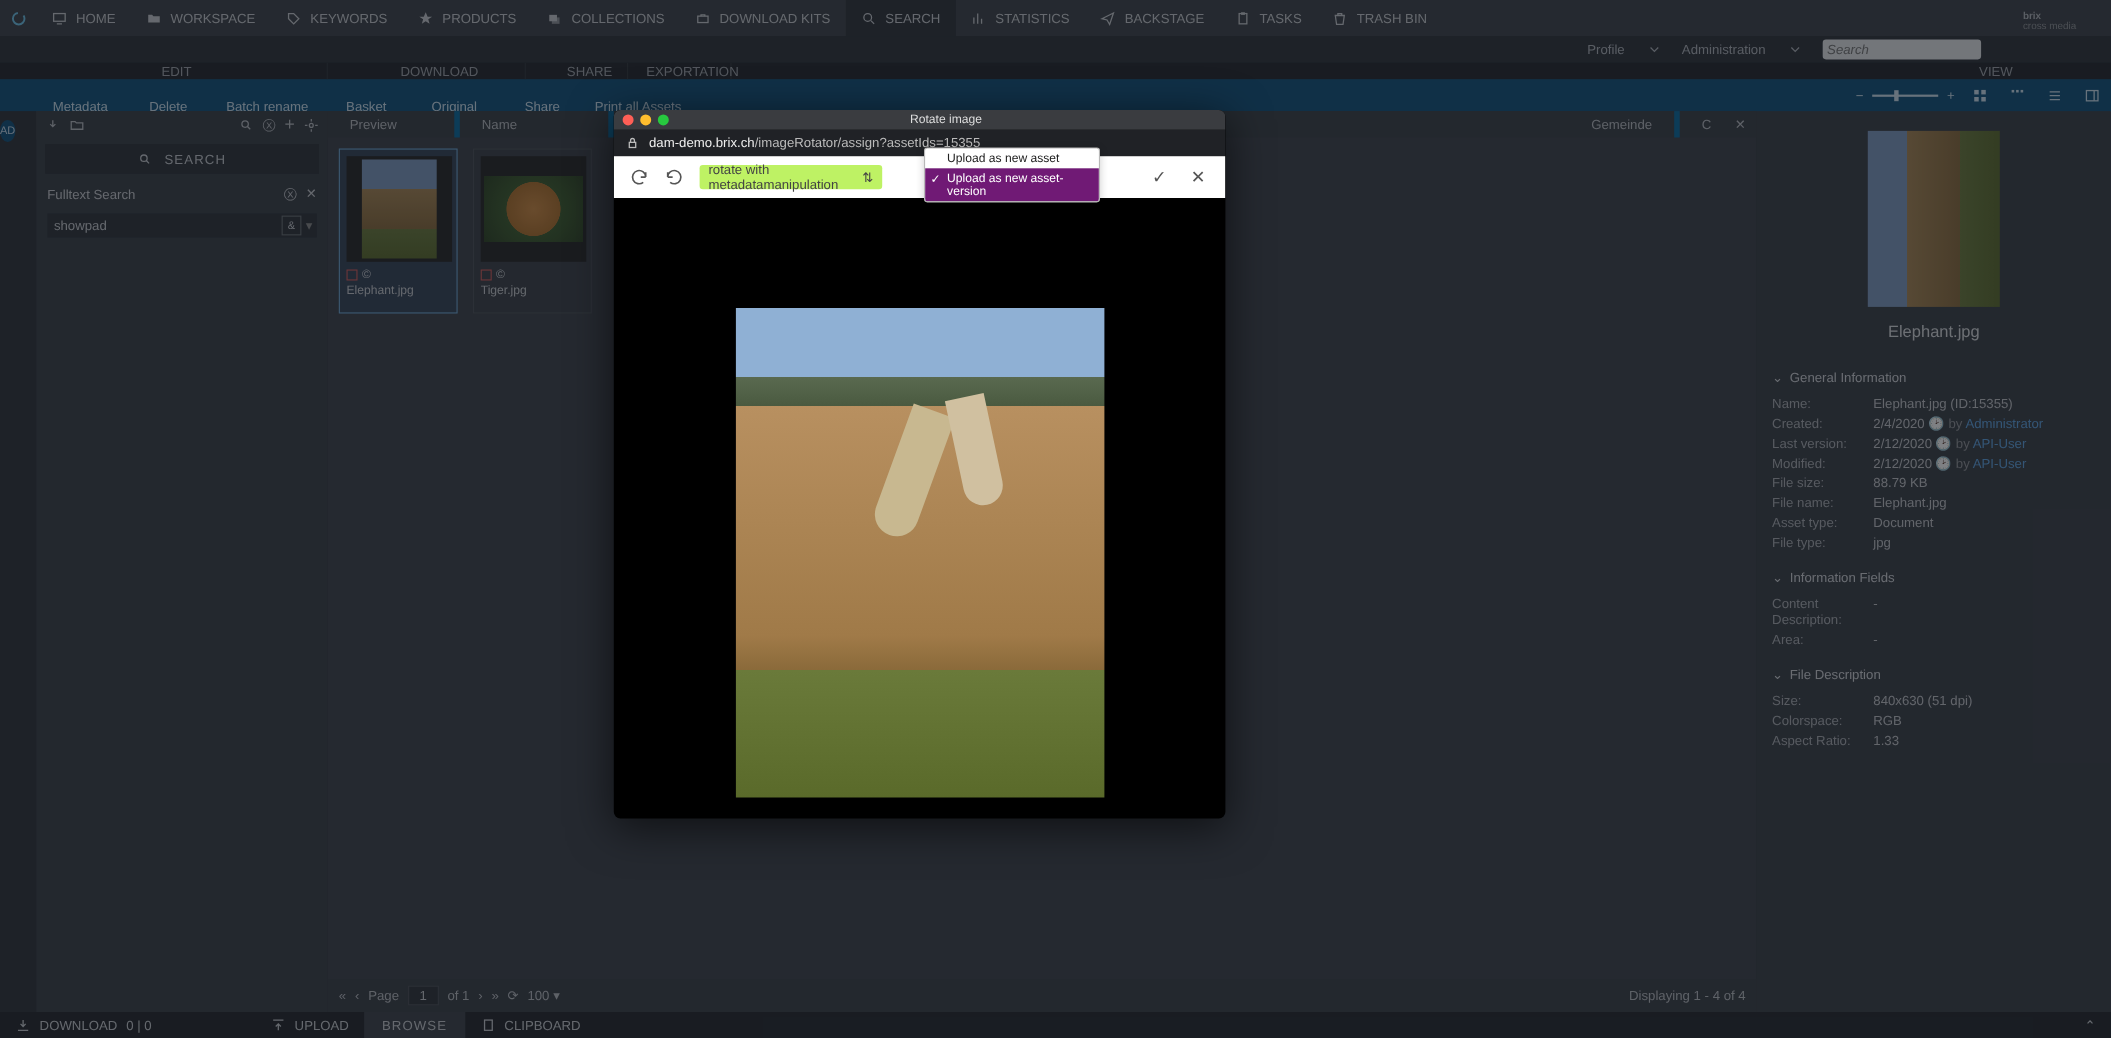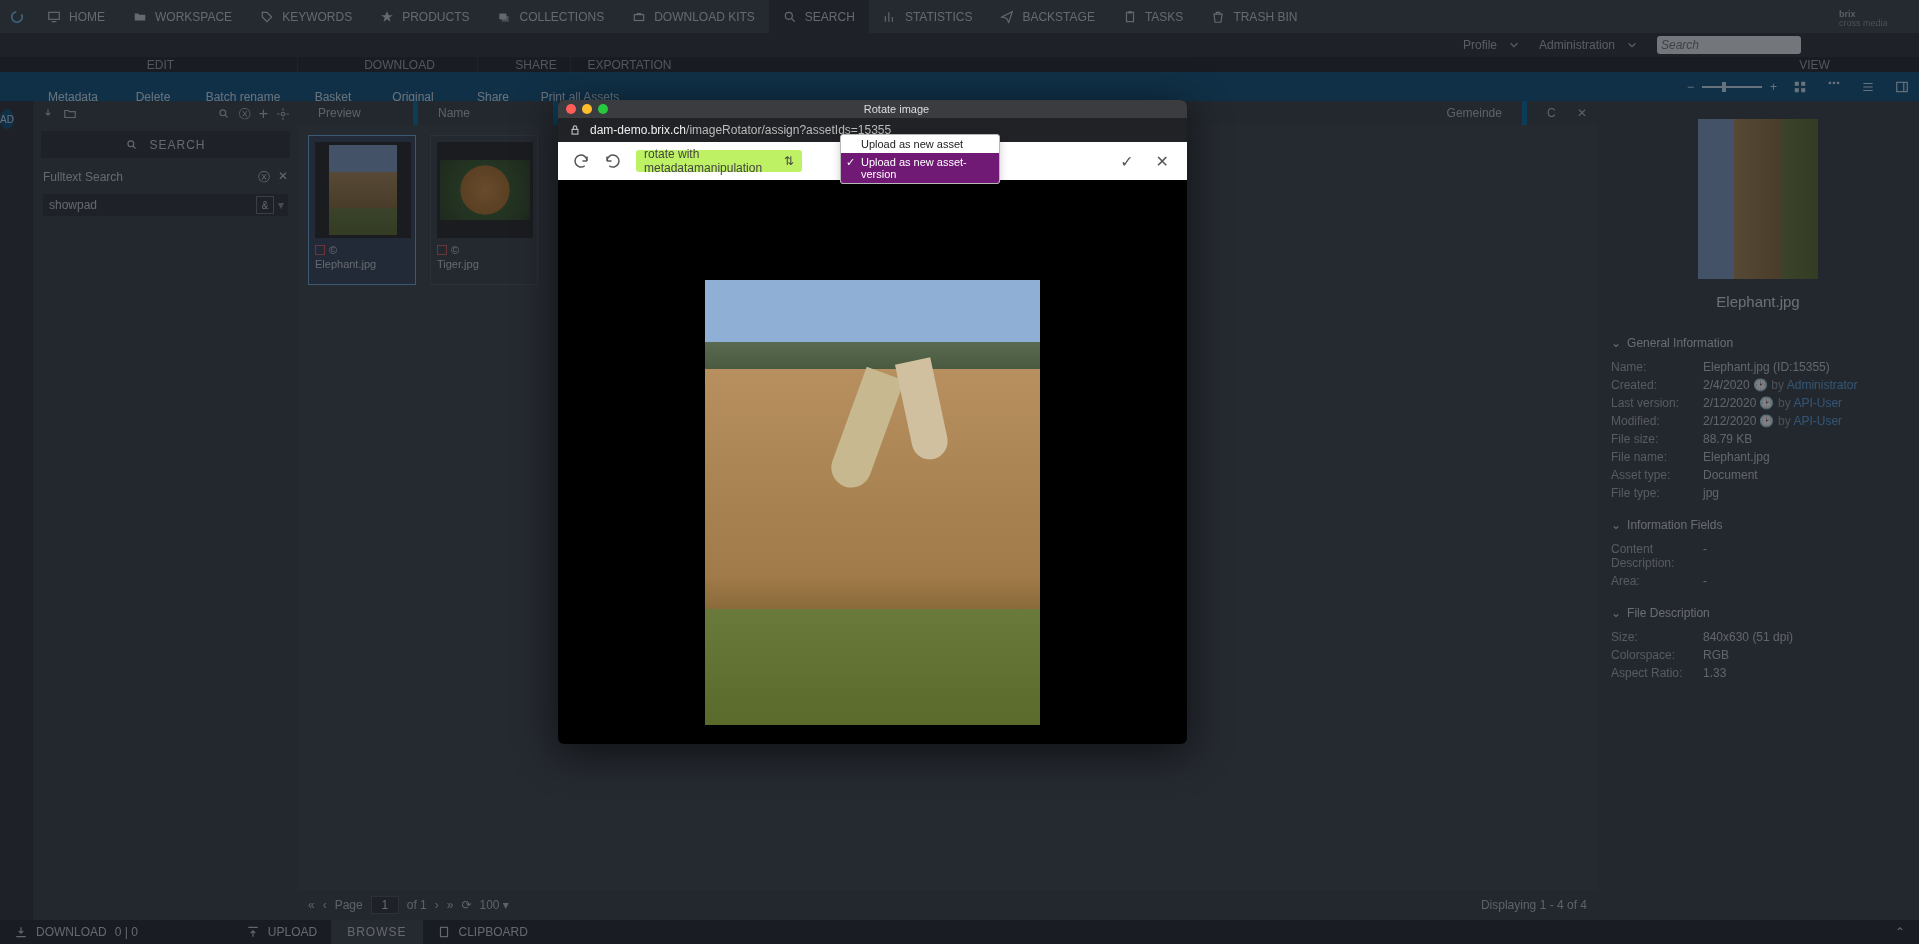--- a/index.html
+++ b/index.html
@@ -11,7 +11,7 @@
 .logo svg{width:60px;height:28px;}
 .nav-ico{width:14px;height:14px;}
 .subbar{height:24px;background:#2a2f37;display:flex;align-items:center;justify-content:flex-end;padding-right:10px;gap:18px;}
-.subbar .drop{display:flex;align-items:center;gap:10px;color:#aeb2b9;}
+.subbar .drop{display:flex;align-items:center;gap:20px;color:#aeb2b9;}
 .subbar .search{width:144px;height:18px;background:#e6e8ea;border-radius:3px;display:flex;align-items:center;padding:0 4px;gap:4px;}
 .subbar .search input{flex:1;border:none;background:transparent;font-style:italic;color:#777;outline:none;}
 .row3{height:15px;background:#1f2329;display:flex;color:#9fa3aa;font-size:10px;}

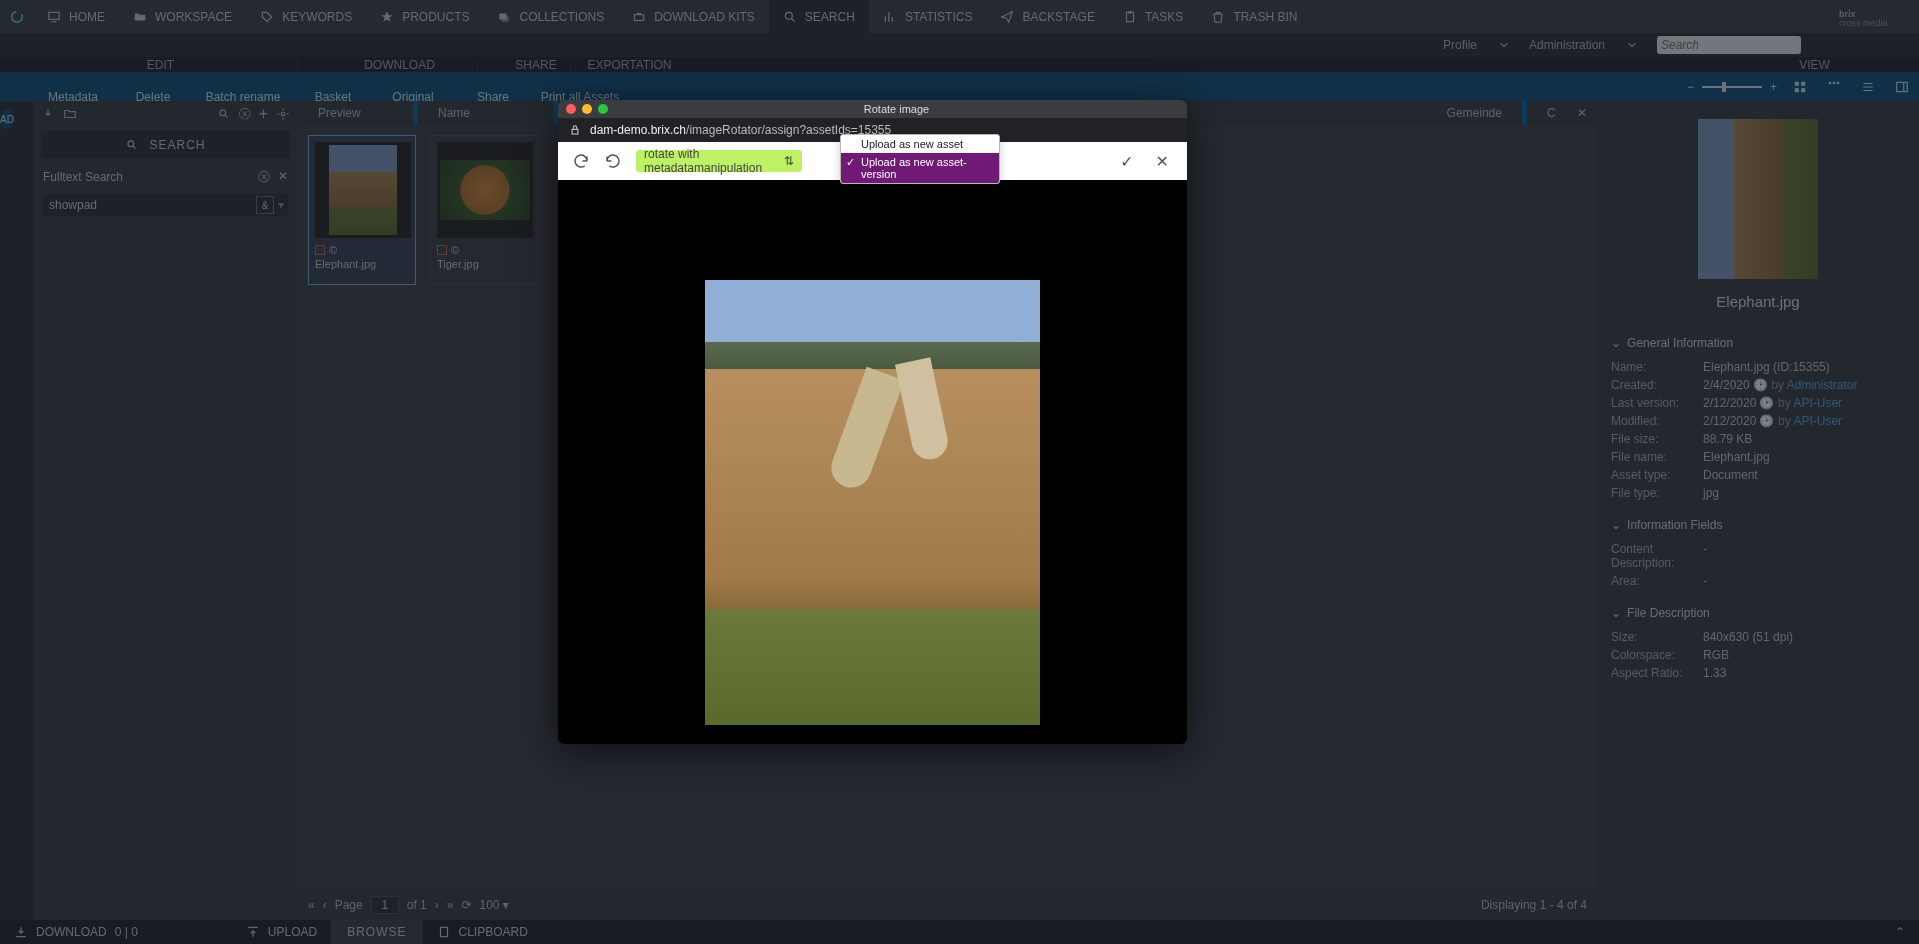--- a/index.html
+++ b/index.html
@@ -64,7 +64,7 @@
 .bottombar .bit{display:flex;align-items:center;gap:8px;padding:0 14px;}
 .bottombar .brw{background:#3a3f47;height:100%;padding:0 16px;display:flex;align-items:center;letter-spacing:1px;}
 .overlay{position:absolute;inset:0;background:rgba(20,24,30,0.55);z-index:50;}
-.modal{position:absolute;left:558px;top:100px;width:629px;height:644px;background:#000;border-radius:6px;overflow:hidden;z-index:60;box-shadow:0 8px 40px rgba(0,0,0,0.6);}
+.modal{position:absolute;left:558px;top:100px;width:556px;height:644px;background:#000;border-radius:6px;overflow:hidden;z-index:60;box-shadow:0 8px 40px rgba(0,0,0,0.6);}
 .modal .titlebar{height:18px;background:#3a3c40;display:flex;align-items:center;padding:0 8px;gap:6px;}
 .traffic{display:flex;gap:6px;}
 .traffic span{width:10px;height:10px;border-radius:50%;}

